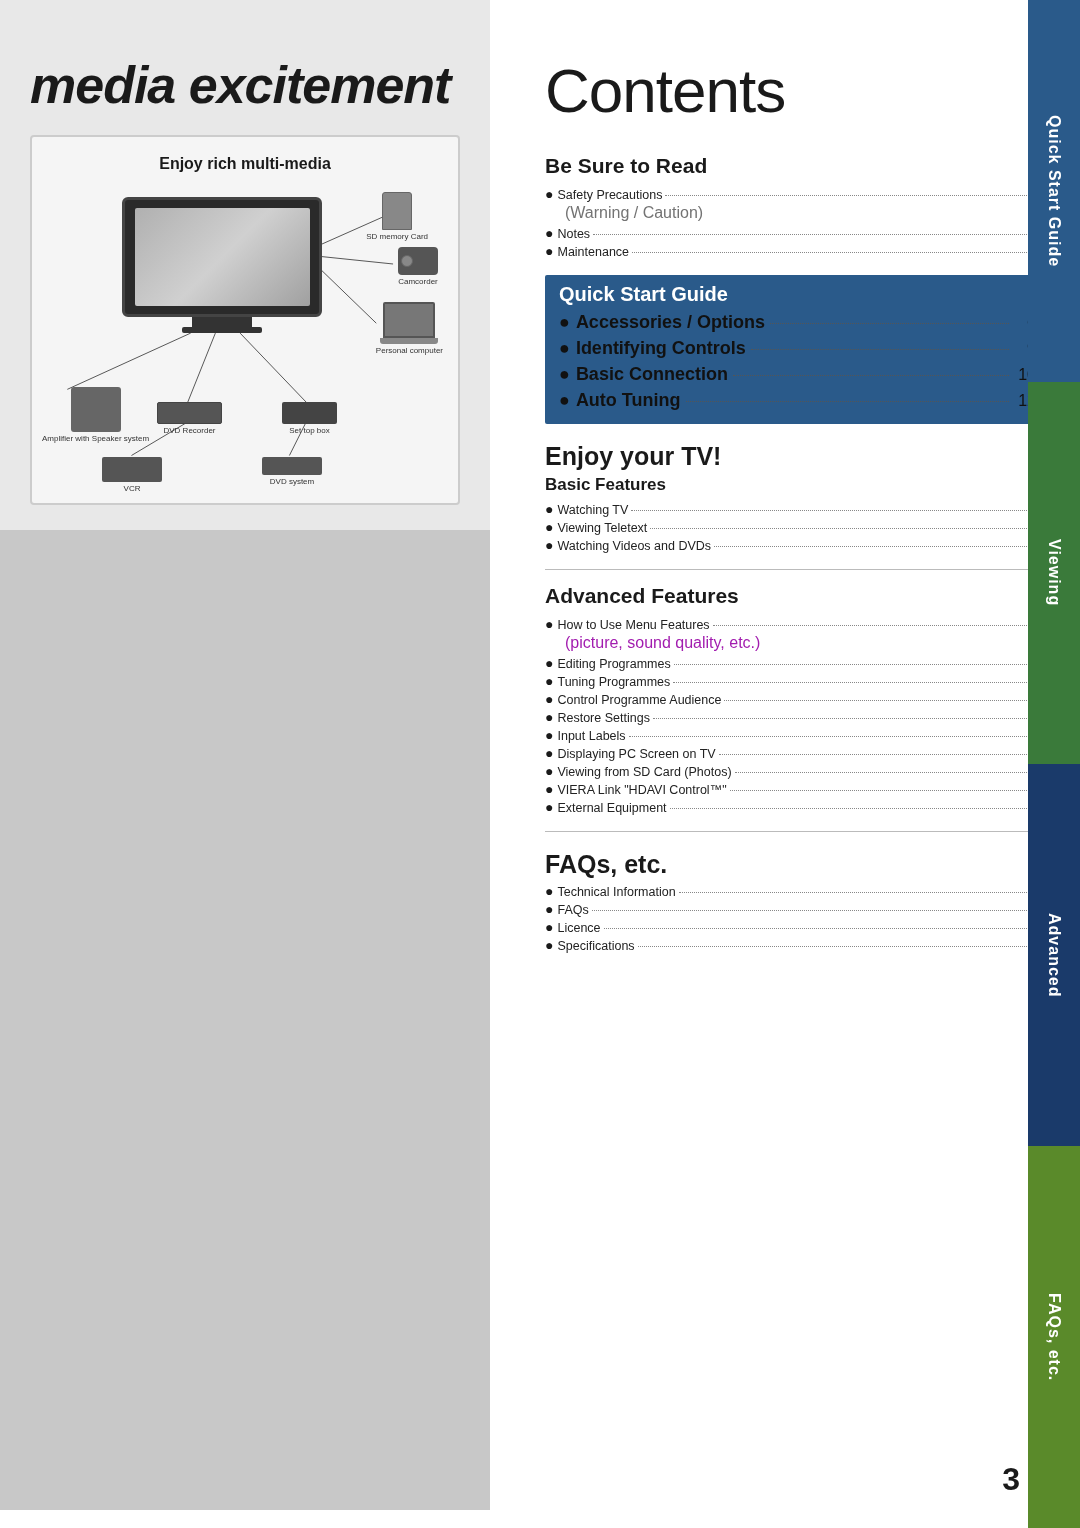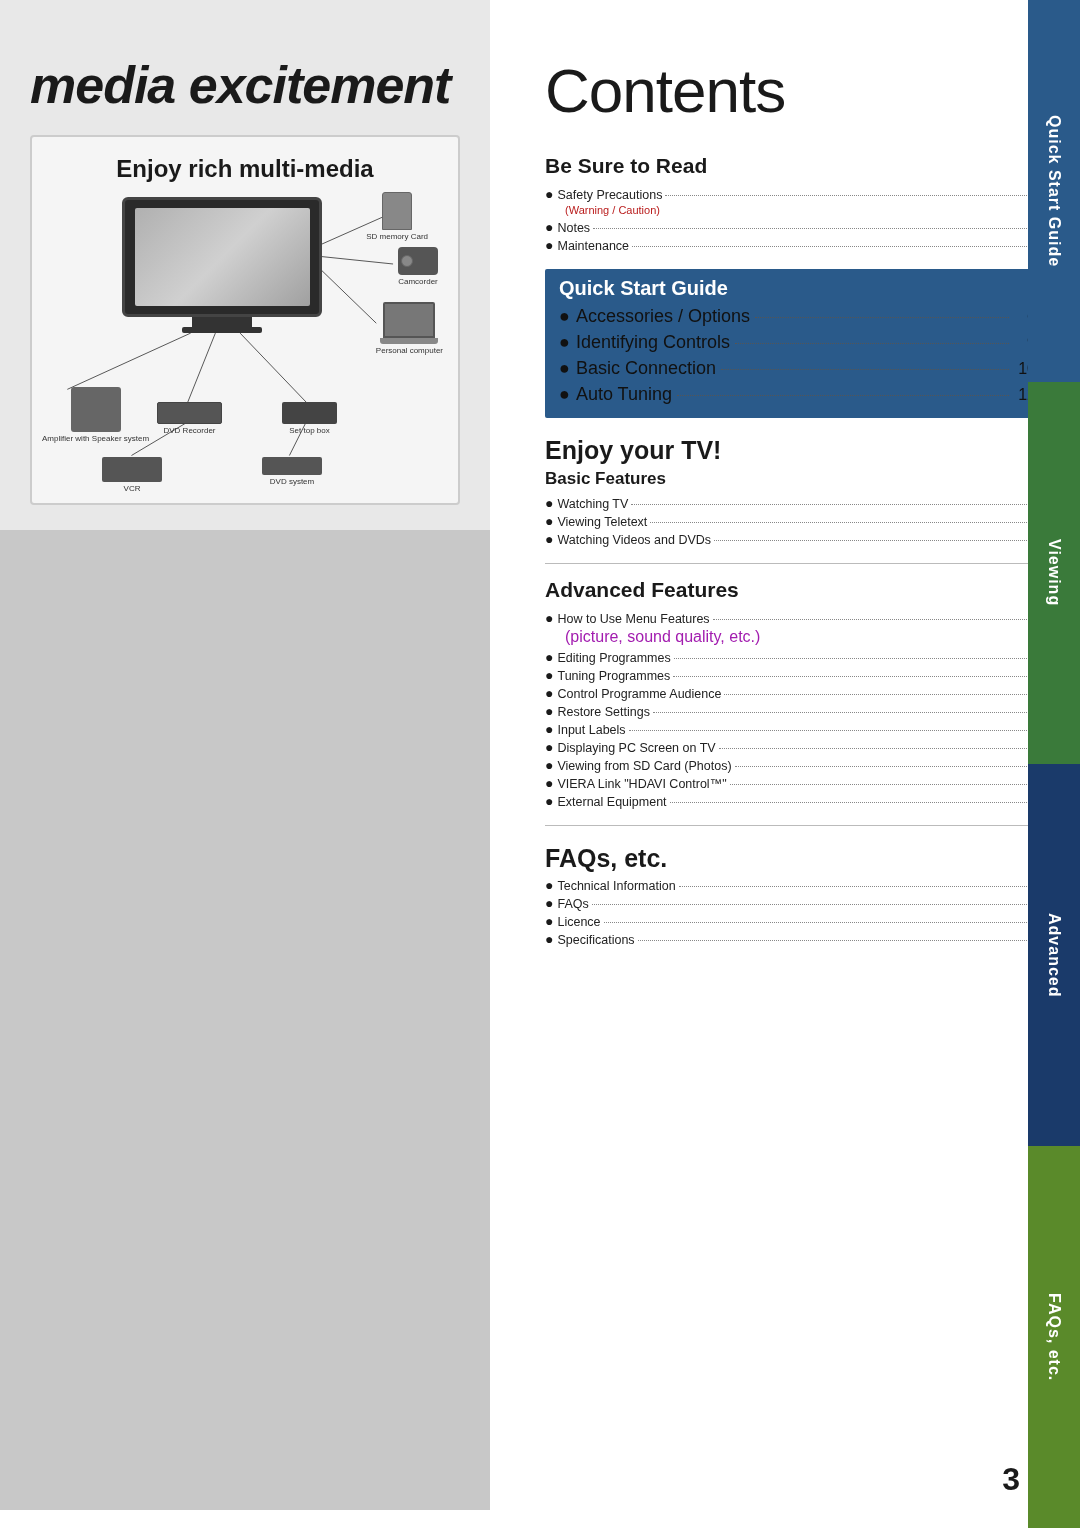--- a/index.html
+++ b/index.html
@@ -49,7 +49,7 @@
       top: 18px;
       left: 50%;
       transform: translateX(-50%);
-      font-size: 24px;
+      font-size: 16px;
       font-weight: 900;
       color: #1a1a1a;
       white-space: nowrap;

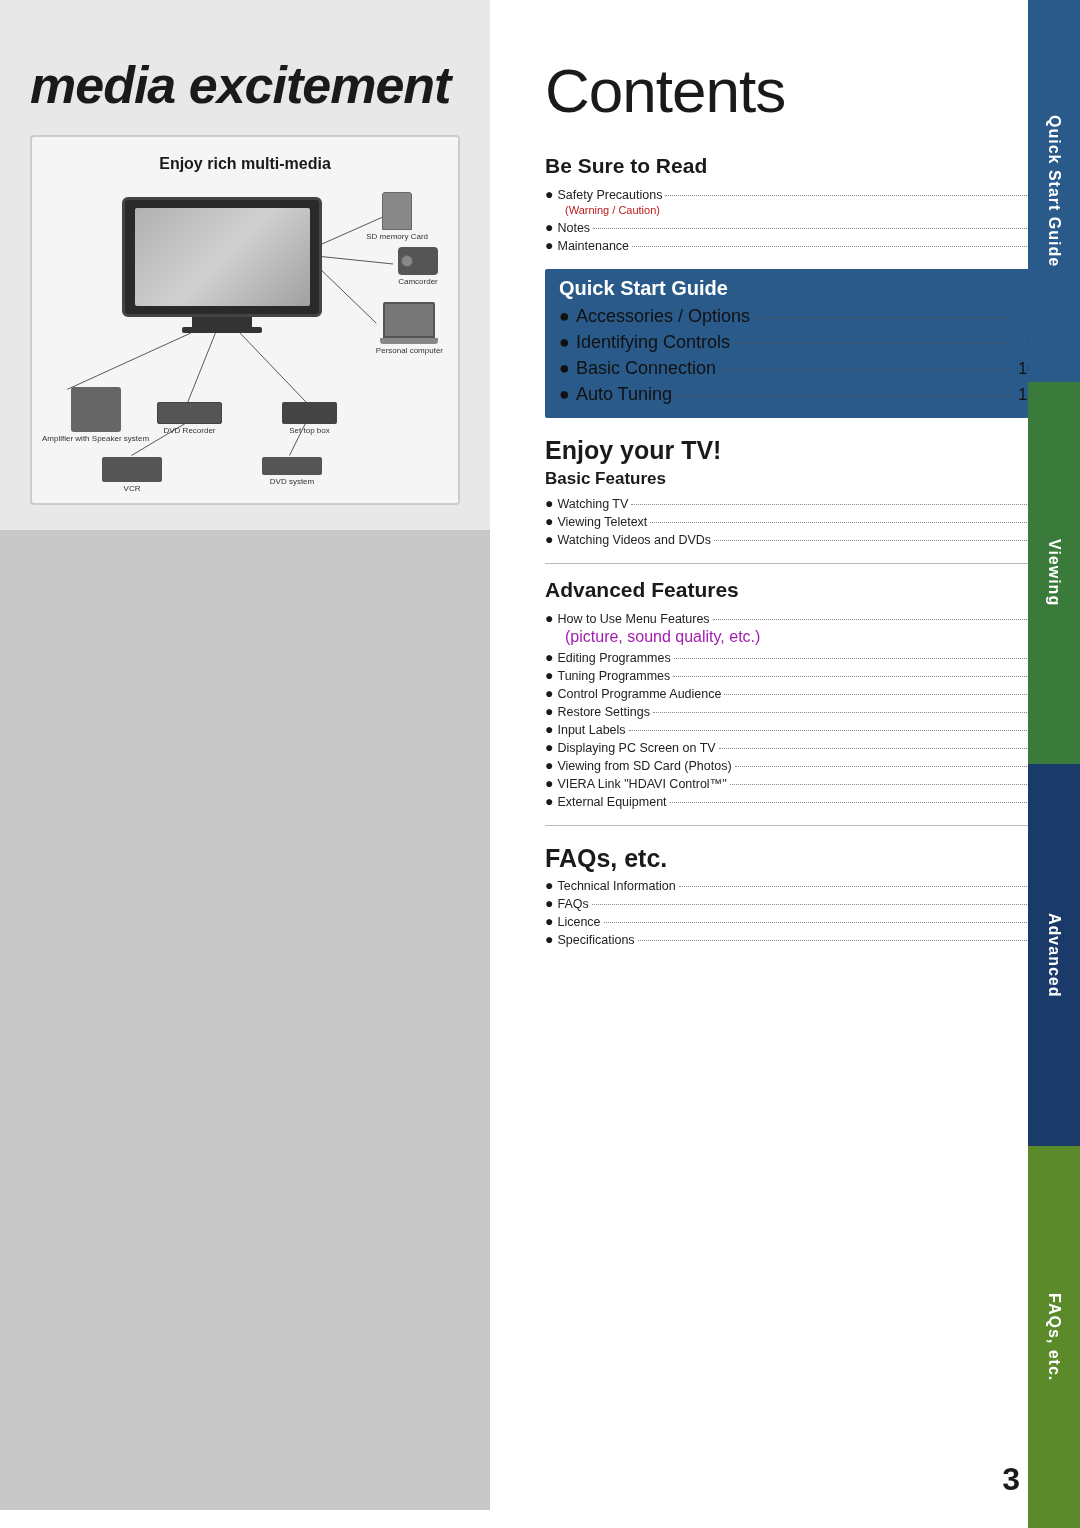--- a/index.html
+++ b/index.html
@@ -577,7 +577,7 @@
       <span class="dots"></span>
       <span class="num">4</span>
     </div>
-    <div style="margin-left:20px;font-size:11px;color:#b91c1c;margin-bottom:3px;">(Warning / Caution)</div>
+    <div style="margin-left:20px;font-size:16px;color:#737373;margin-bottom:3px;">(Warning / Caution)</div>
 
     <div class="toc-line">
       <span class="bullet">●</span>

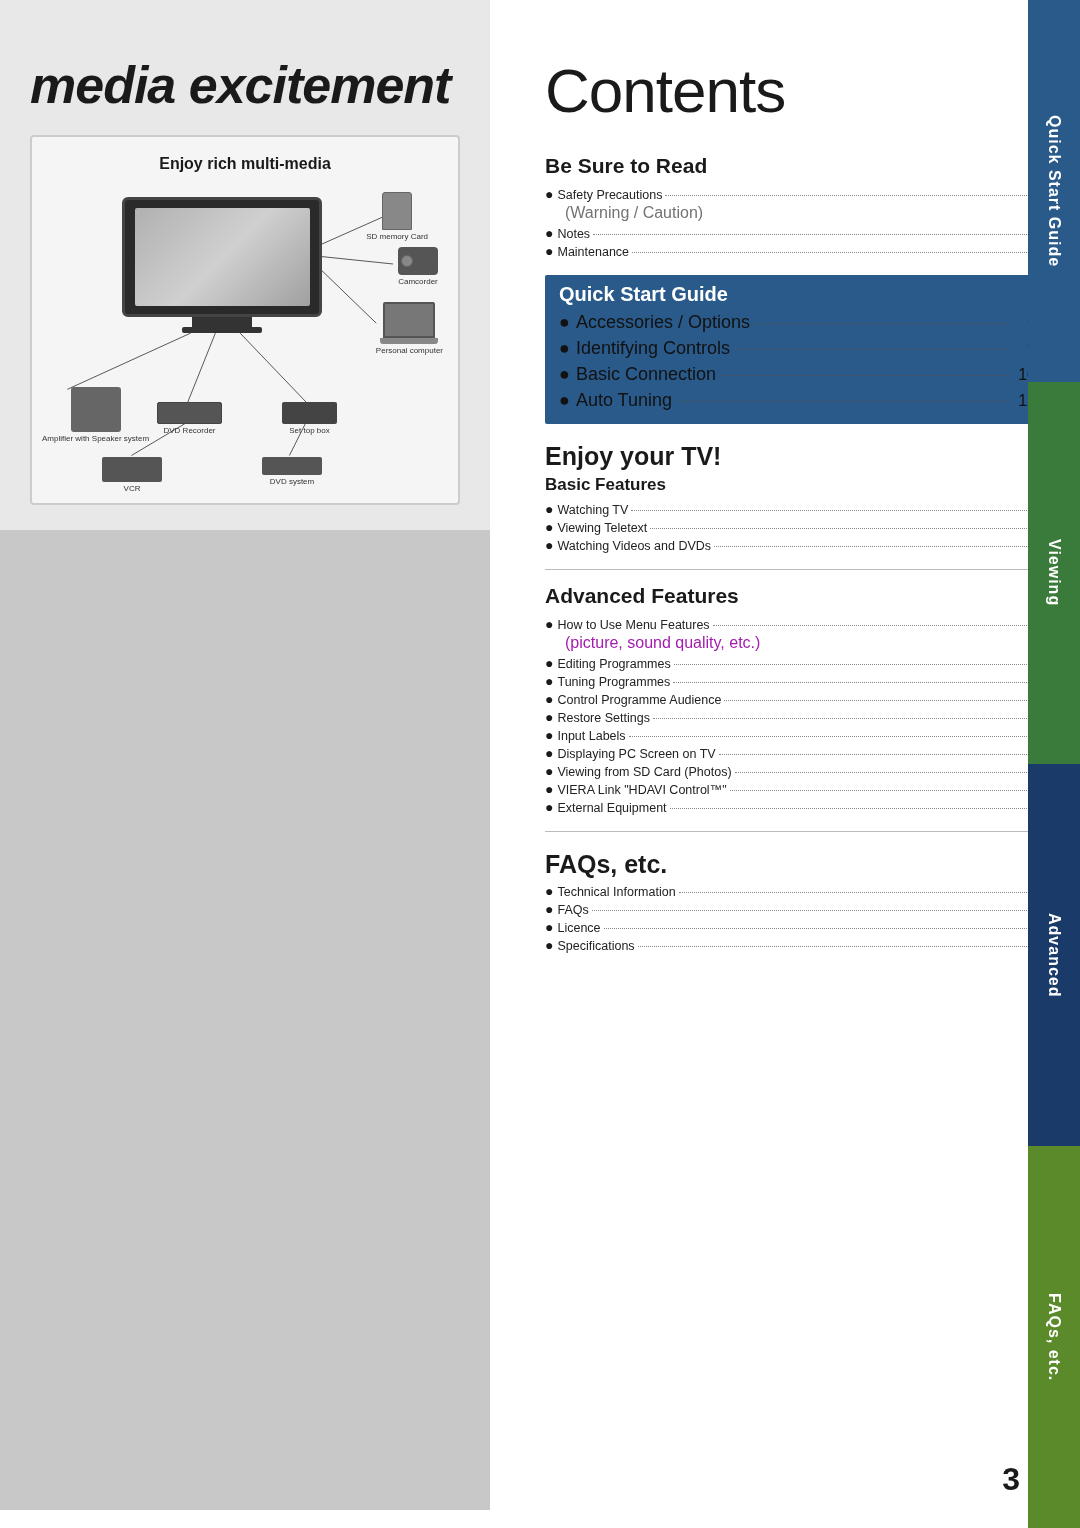--- a/index.html
+++ b/index.html
@@ -434,7 +434,7 @@
     }
     .qs-label {
       font-size: 18px;
-      font-weight: 400;
+      font-weight: 700;
       color: #111;
       flex-shrink: 0;
     }

